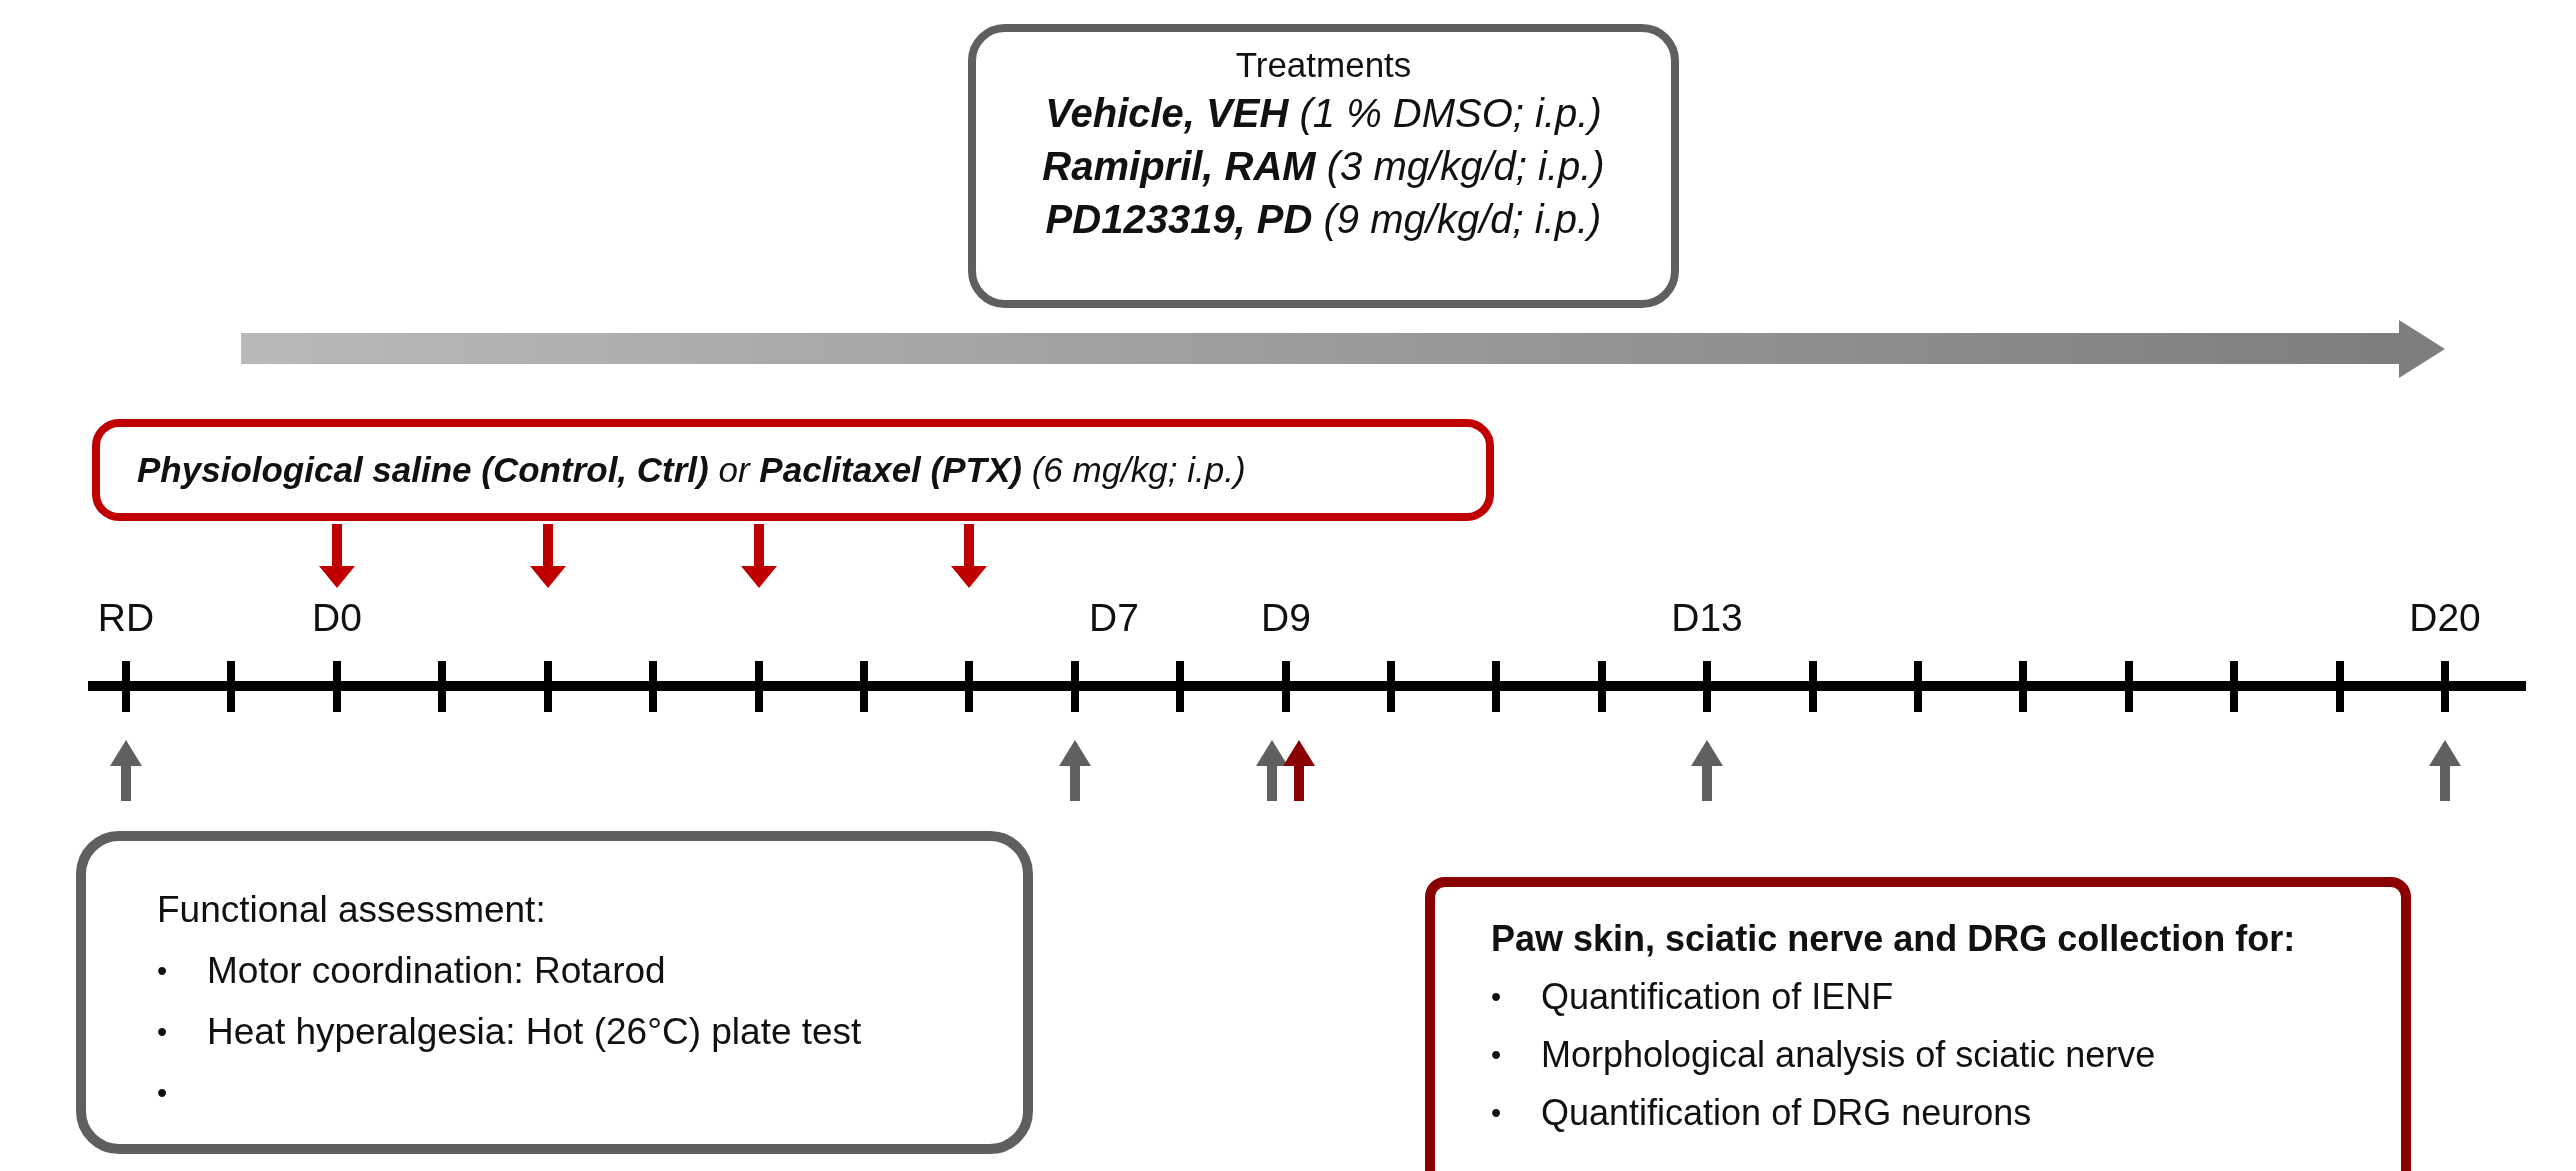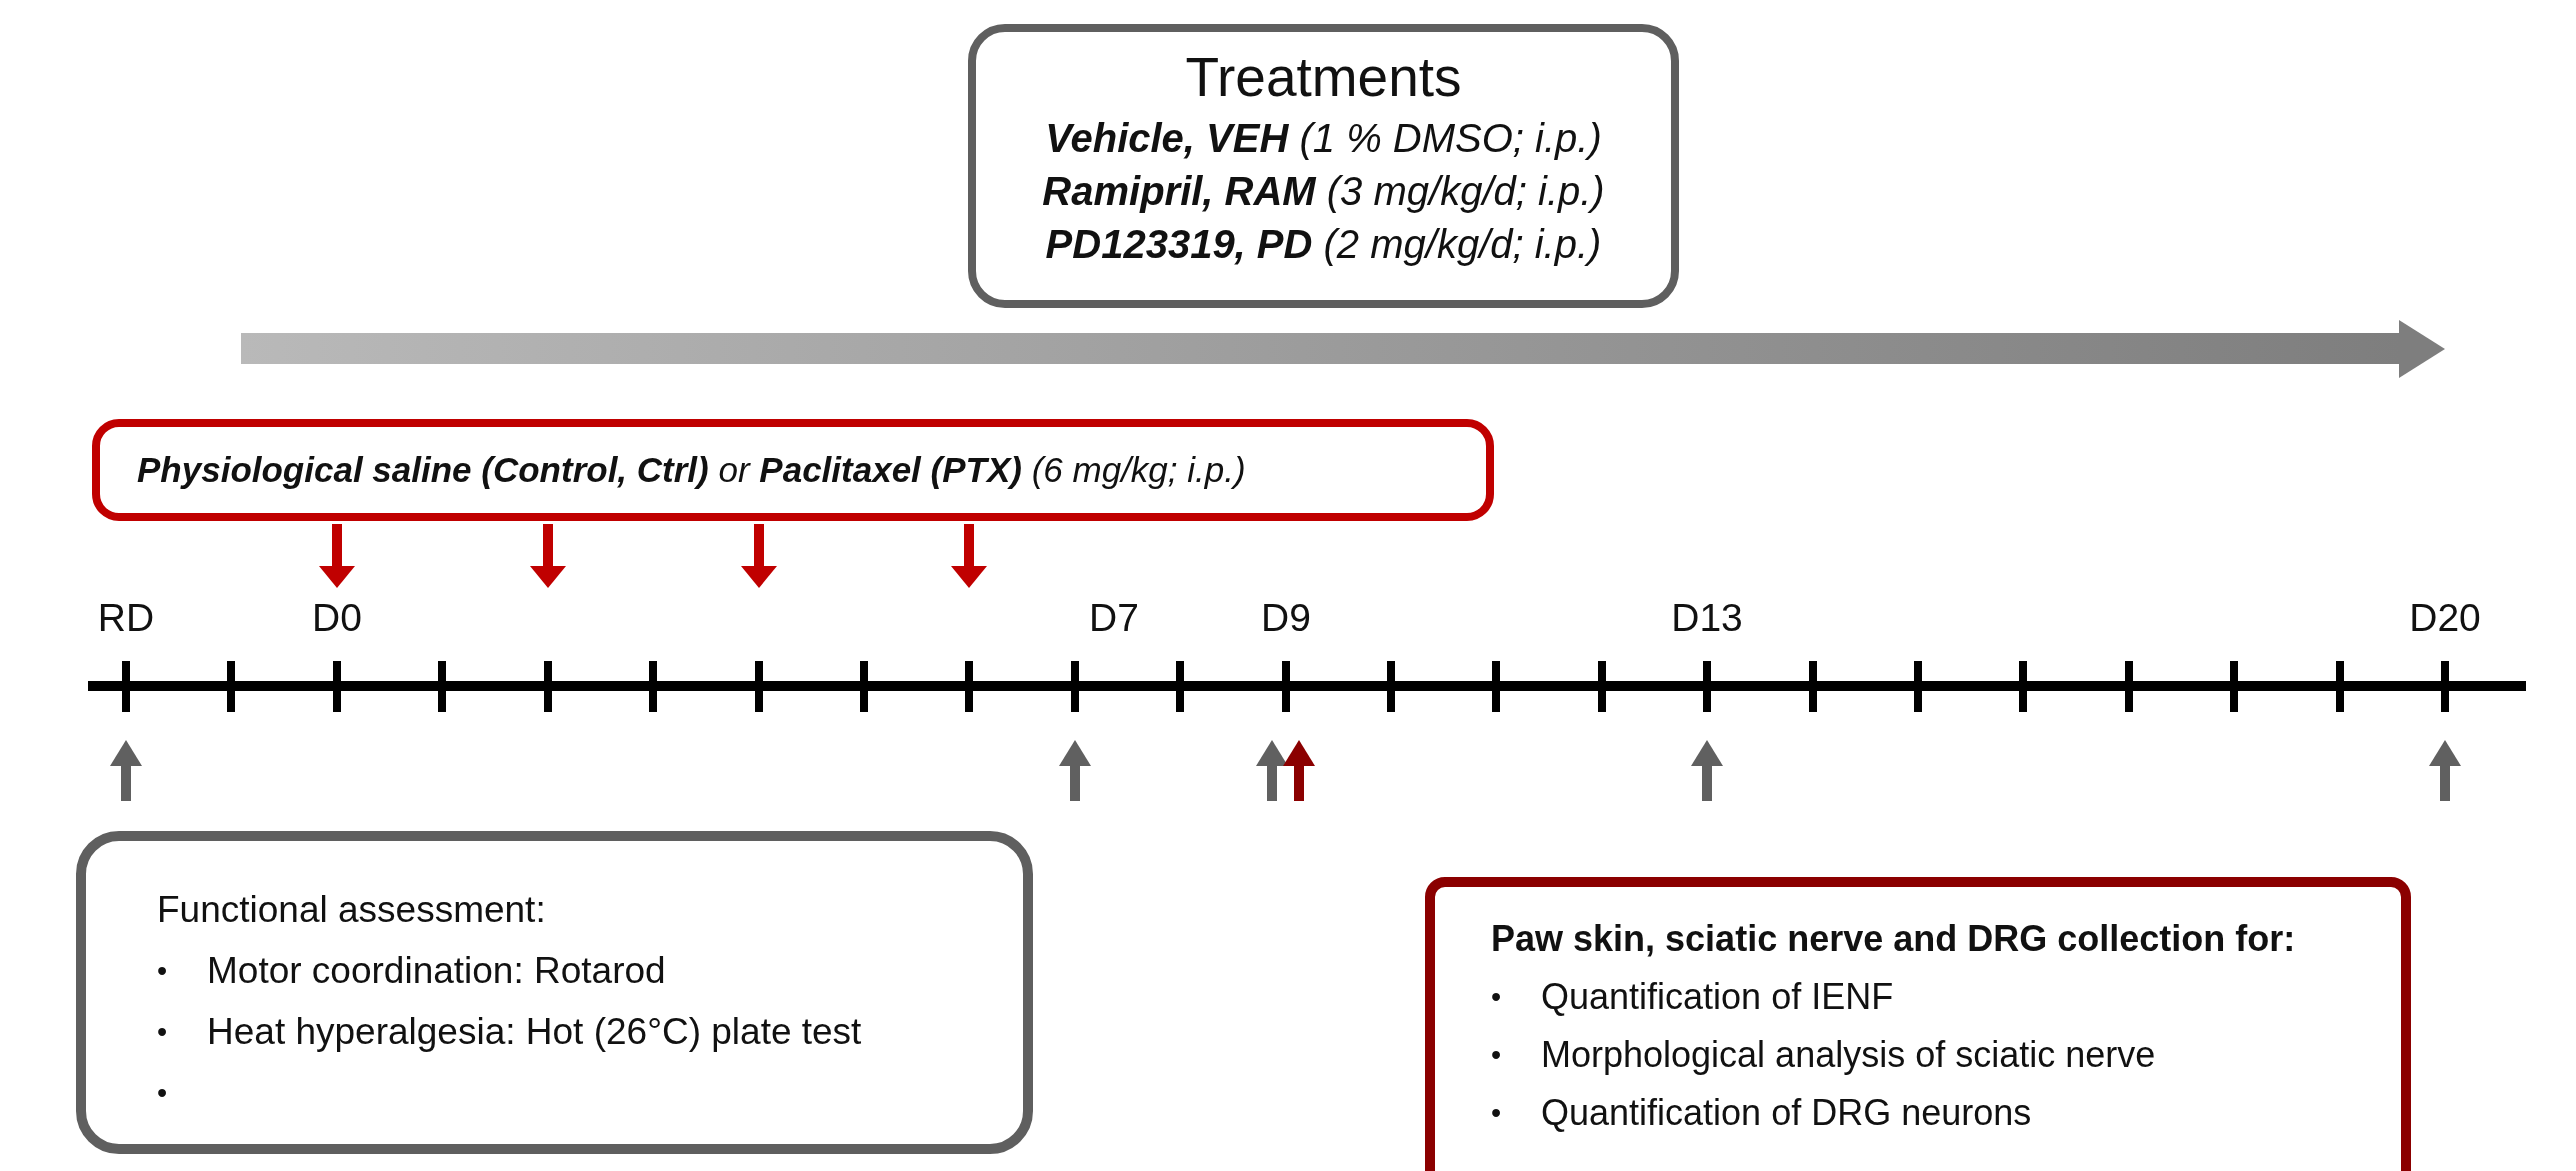--- a/index.html
+++ b/index.html
@@ -15,7 +15,7 @@
     border:8.8px solid var(--box-border-gray,#5f5f5f); border-radius:37px;
     text-align:center; padding-top:11.2px;
   }
-  .treat-title{font-size:55px; line-height:1.25;}
+  .treat-title{font-size:35px; line-height:1.25;}
   .treat-line{font-size:40px; line-height:1.32; white-space:nowrap;}
   .seg{font-weight:400;font-style:italic;}
   .seg.bold{font-weight:700;}

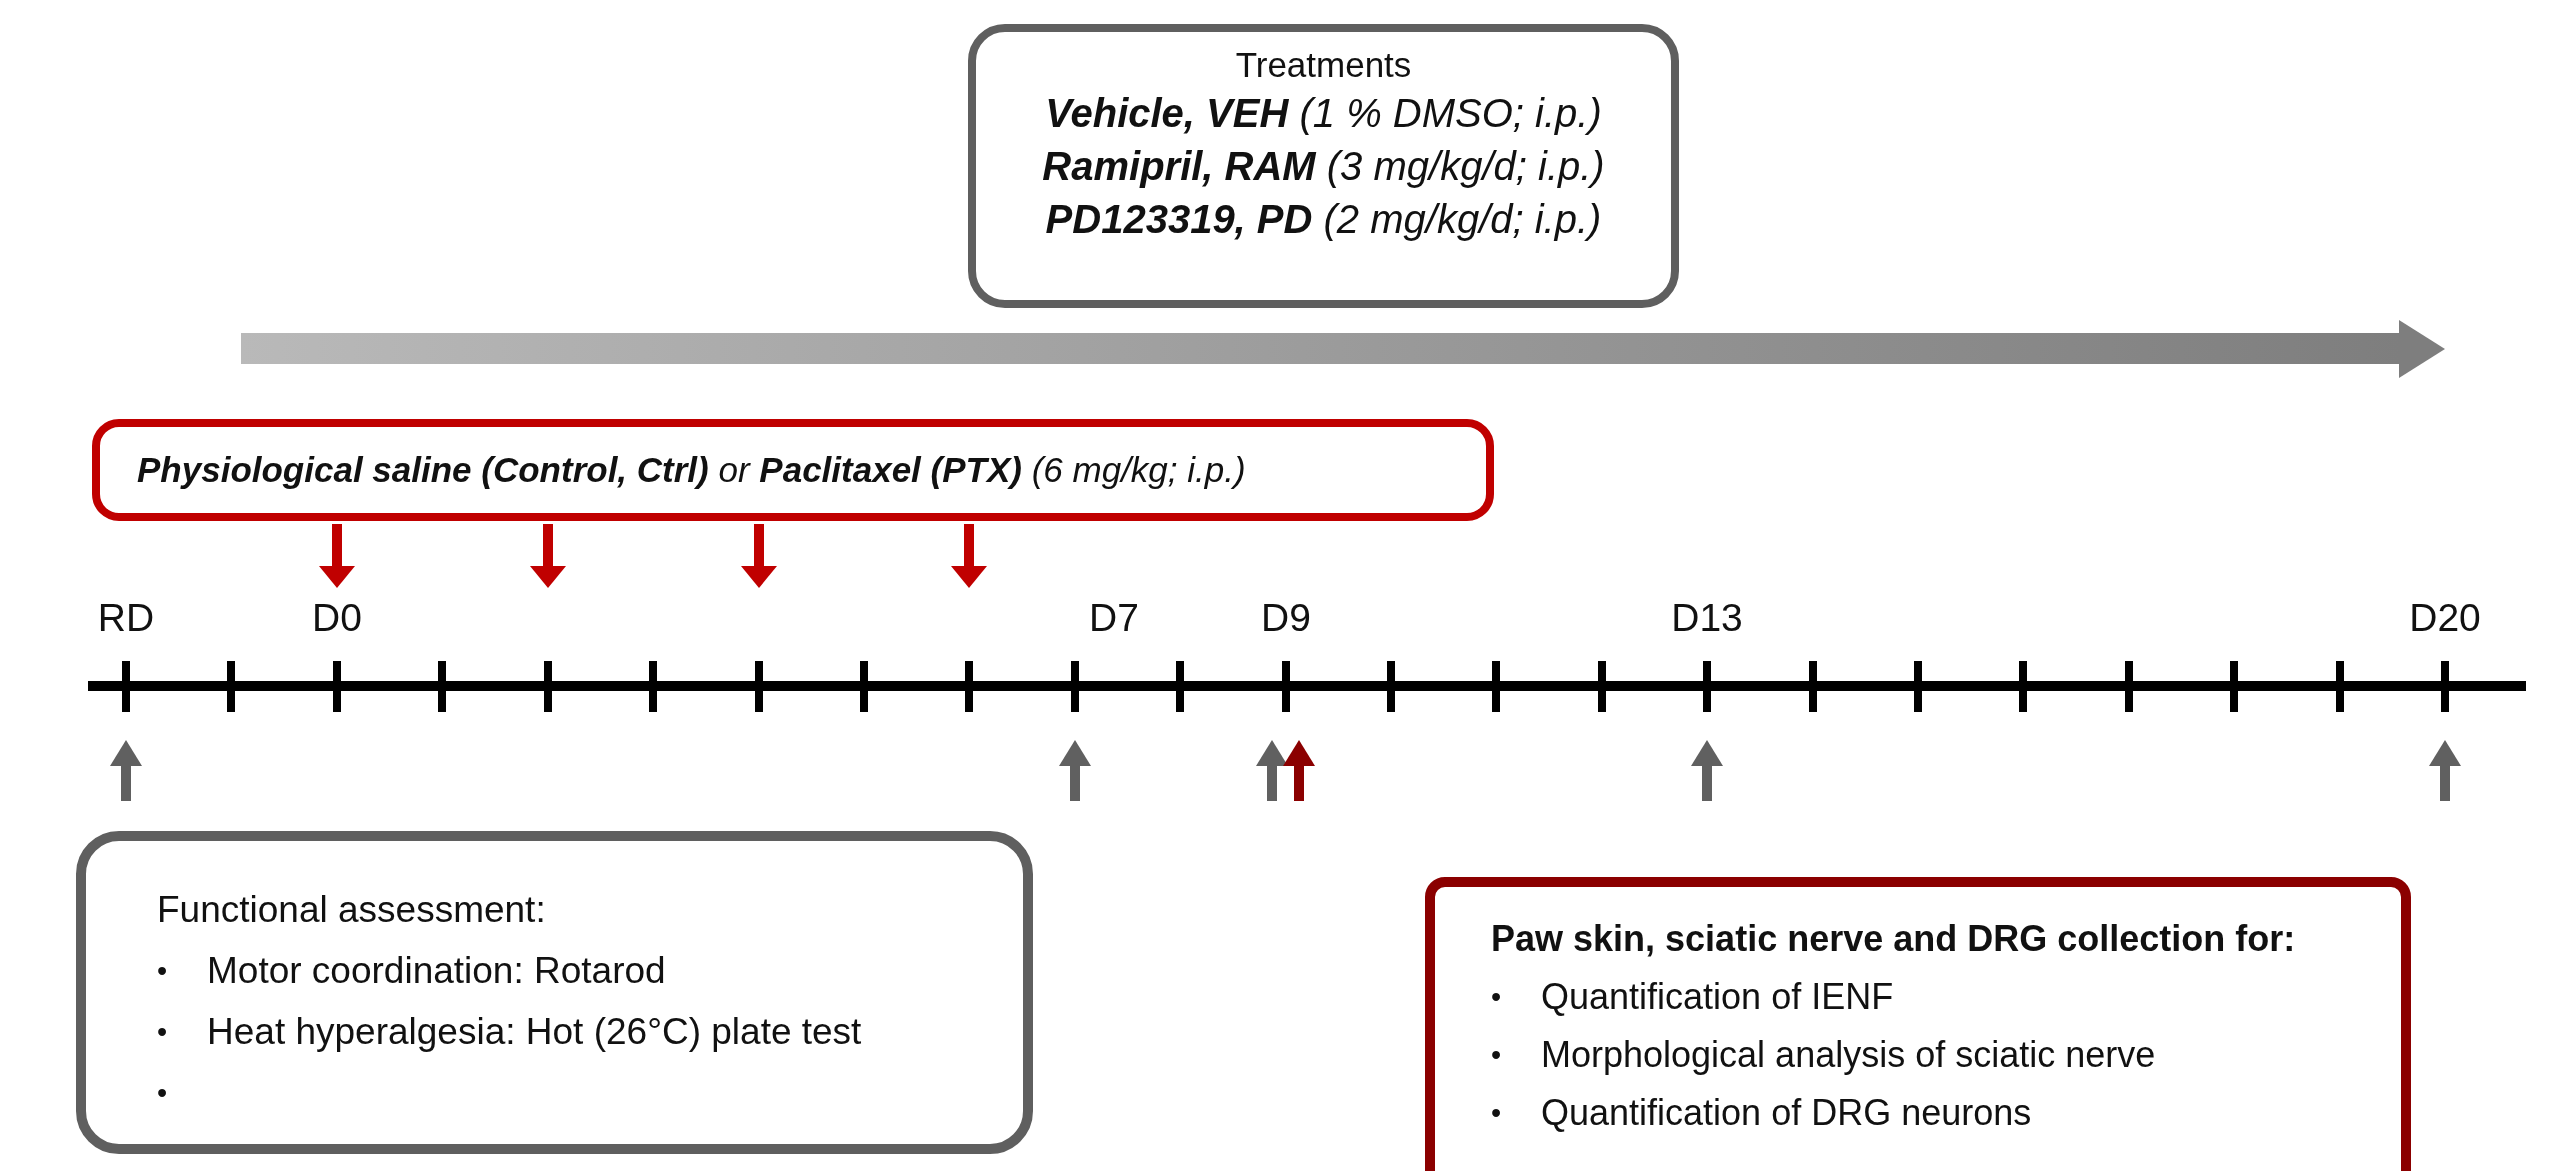--- a/index.html
+++ b/index.html
@@ -85,7 +85,7 @@
     <div>
         <div class="treat-line"><span class="seg bold">Vehicle, VEH</span><span class="seg"> (1 % DMSO; i.p.)</span></div>
         <div class="treat-line"><span class="seg bold">Ramipril, RAM</span><span class="seg"> (3 mg/kg/d; i.p.)</span></div>
-        <div class="treat-line"><span class="seg bold">PD123319, PD</span><span class="seg"> (2 mg/kg/d; i.p.)</span></div>
+        <div class="treat-line"><span class="seg bold">PD123319, PD</span><span class="seg"> (9 mg/kg/d; i.p.)</span></div>
       </div>
   </div>
 

